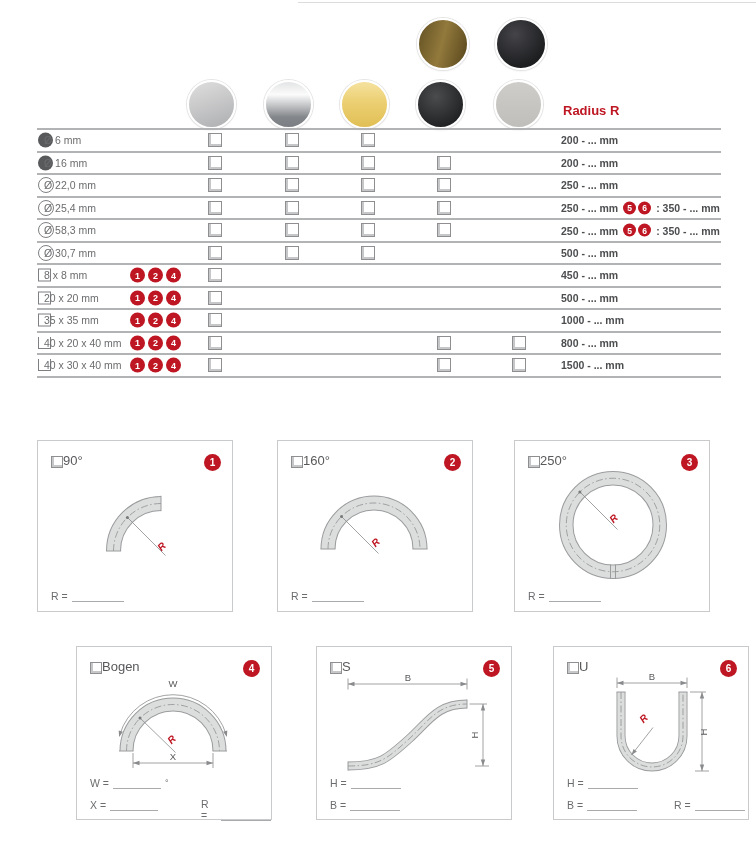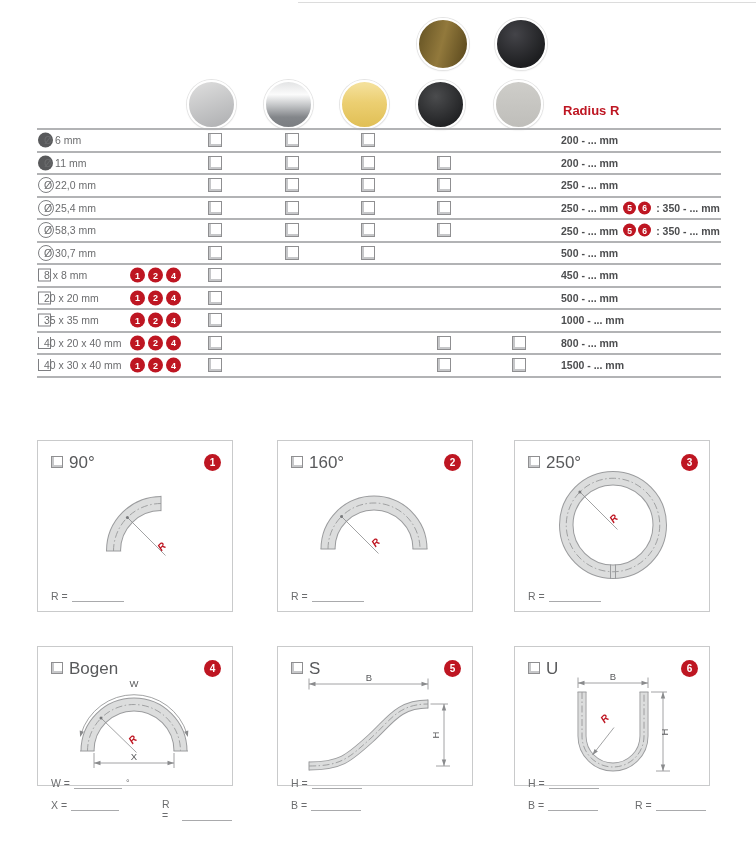--- a/index.html
+++ b/index.html
@@ -97,7 +97,7 @@
 
   <div class="row">
     <span class="cell p-ic ic-cf"></span>
-    <span class="cell rlabel">Ø 11 mm</span>
+    <span class="cell rlabel">Ø 16 mm</span>
     <span class="cell cb" style="left:171px"></span>
     <span class="cell cb" style="left:248px"></span>
     <span class="cell cb" style="left:324px"></span>

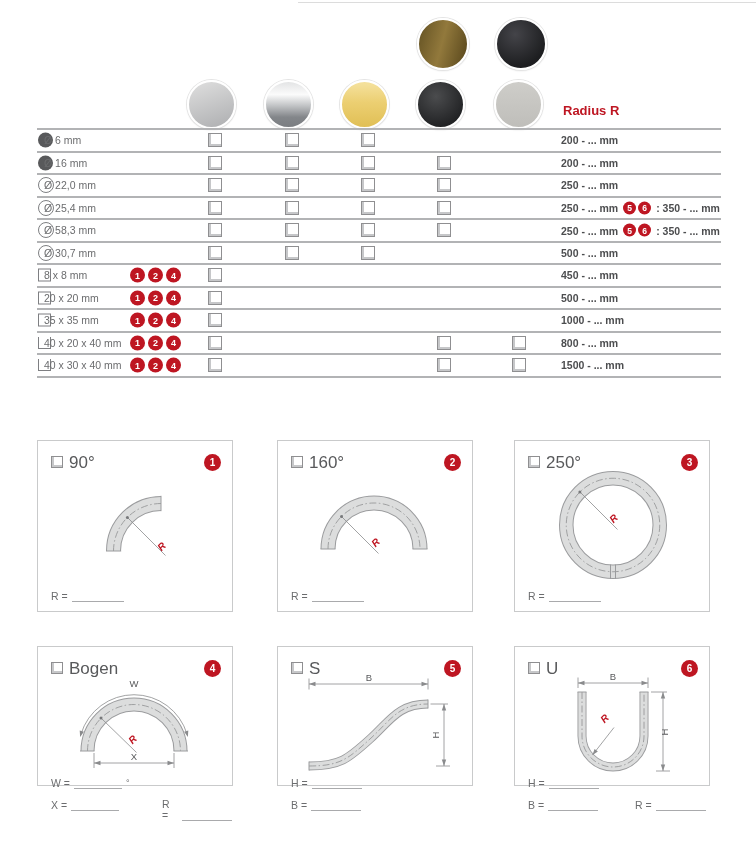--- a/index.html
+++ b/index.html
@@ -48,7 +48,7 @@
   .r2{top:646px;height:140px;}
   .dcb{position:absolute;left:13px;top:15px;width:10px;height:10px;background:#fff;
        border:1px solid #8f8f91;box-shadow:inset 2px -2px 0 #c6c7c9;}
-  .dlabel{position:absolute;left:31px;top:12px;font-size:17px;color:#58595b;}
+  .dlabel{position:absolute;left:25px;top:12px;font-size:13px;color:#58595b;}
   .dbadge{position:absolute;right:11px;top:13px;width:17px;height:17px;border-radius:50%;
           background:#be1622;color:#fff;font-size:10px;font-weight:700;
           display:flex;align-items:center;justify-content:center;}

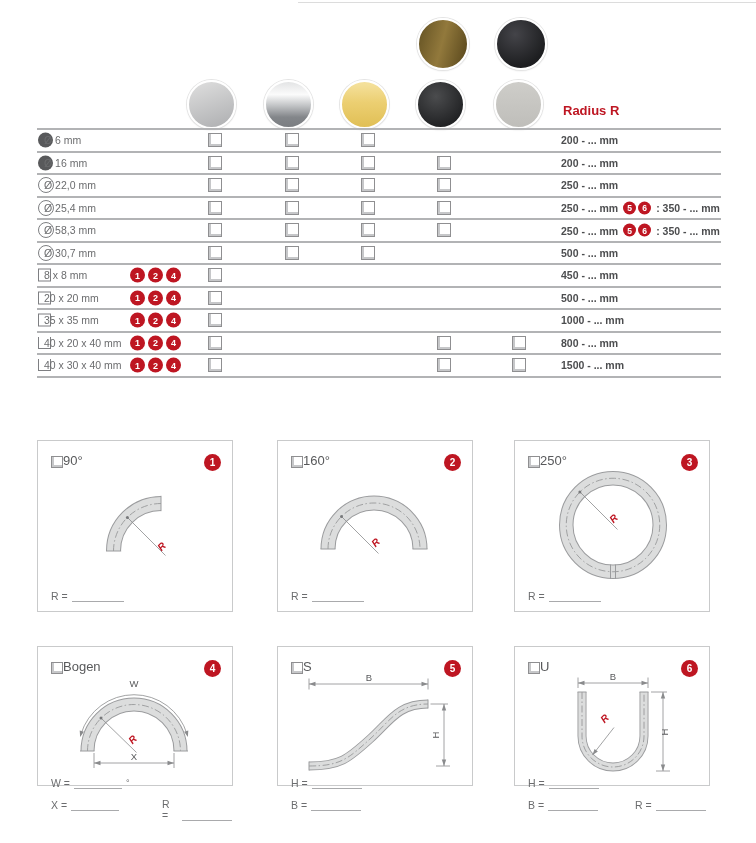--- a/index.html
+++ b/index.html
@@ -45,7 +45,7 @@
   
   .dbox{position:absolute;width:196px;background:#fff;border:1px solid #c9cacb;box-sizing:border-box;}
   .r1{top:440px;height:172px;}
-  .r2{top:646px;height:140px;}
+  .r2{top:646px;height:174px;margin-left:39px;}
   .dcb{position:absolute;left:13px;top:15px;width:10px;height:10px;background:#fff;
        border:1px solid #8f8f91;box-shadow:inset 2px -2px 0 #c6c7c9;}
   .dlabel{position:absolute;left:25px;top:12px;font-size:13px;color:#58595b;}

